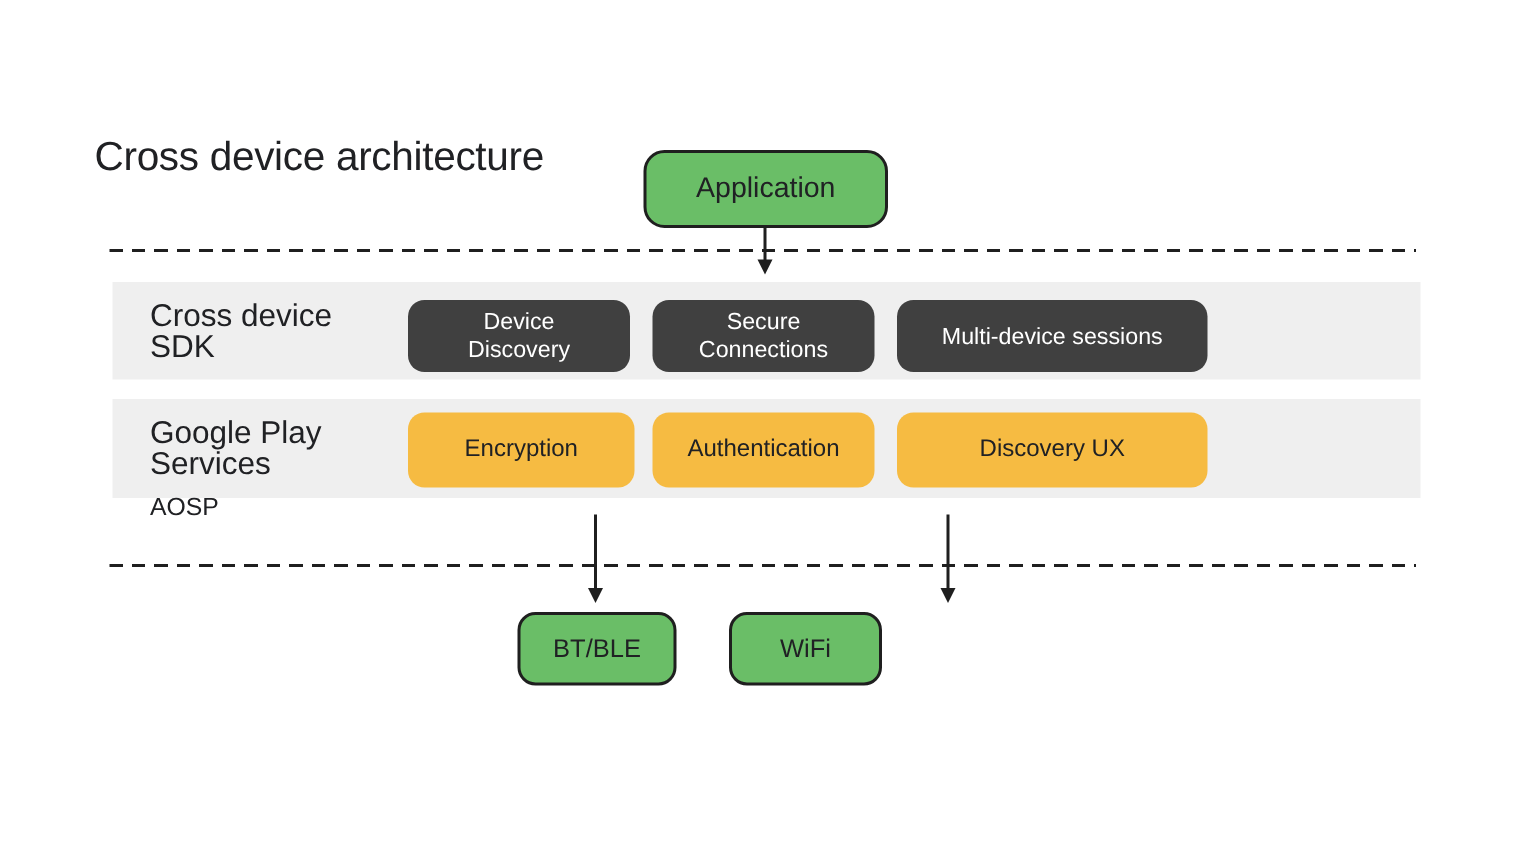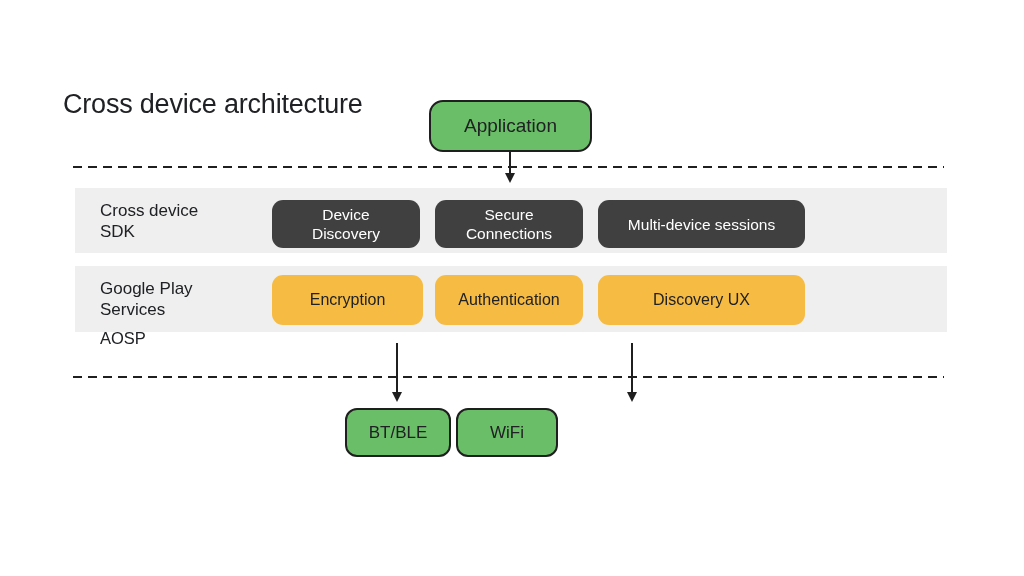--- a/index.html
+++ b/index.html
@@ -35,7 +35,7 @@
   .band-gps { top:266px; height:66px; }
   .band-label {
     position:absolute; left:25px; top:50%; transform:translateY(-50%);
-    font-size:17px; line-height:21px; color:var(--text_dark,#202124); white-space:pre-line;
+    font-size:21px; line-height:21px; color:var(--text_dark,#202124); white-space:pre-line;
   }
 
   .dark-box {

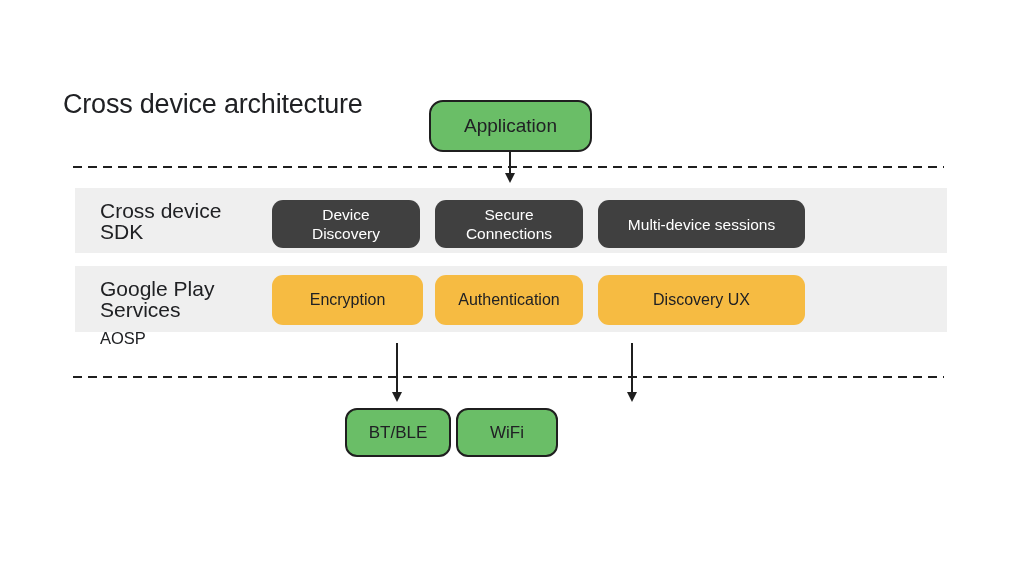--- a/index.html
+++ b/index.html
@@ -71,7 +71,7 @@
 
   .transport { top:408px; height:49px; border-radius:12px; font-size:17px; }
   .t-1 { left:345px; width:106px; }
-  .t-2 { left:456px; width:102px; }
+  .t-2 { left:486px; width:102px; }
   .t-3 { left:577px; width:104px; }
 </style>
 </head>

